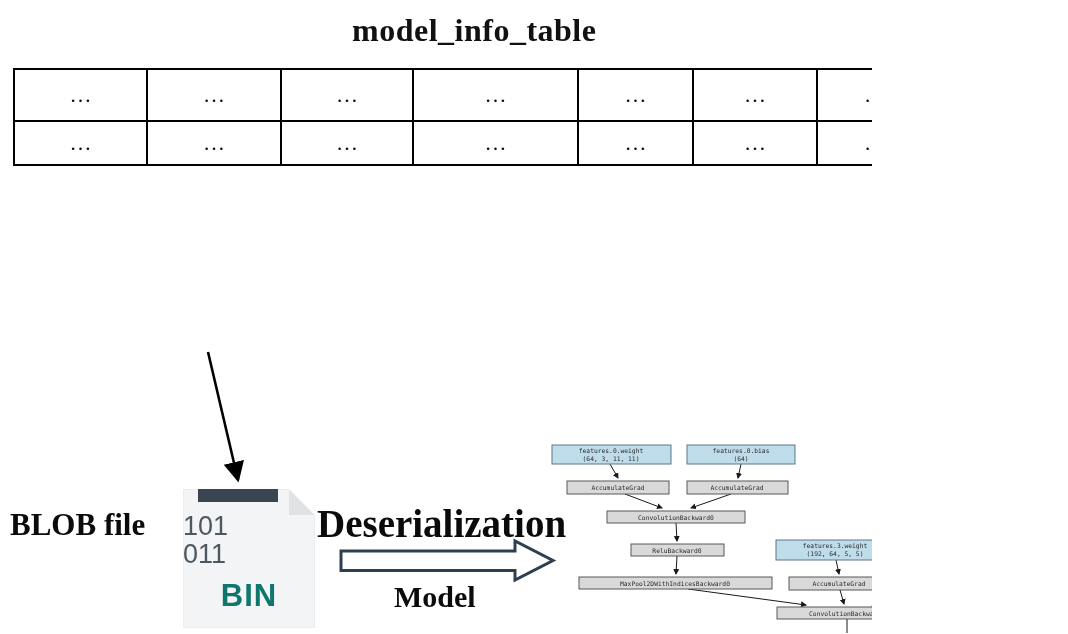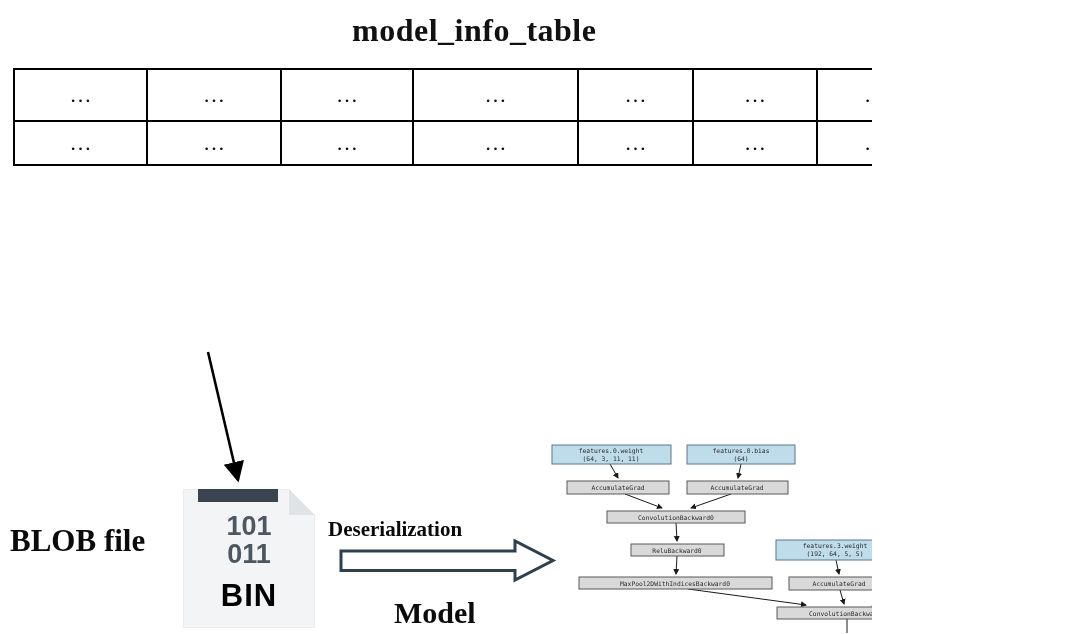--- a/index.html
+++ b/index.html
@@ -22,7 +22,7 @@
   tr.r3 td{font-size:22px;color:#111;height:42px;}
 
   
-  .lbl{position:absolute;font-weight:bold;color:#0b0b0b;margin-top:16px;}
+  .lbl{position:absolute;font-weight:bold;color:#0b0b0b;}
   .lbl-blob{left:10px;top:507px;font-size:31px;}
   .lbl-deser{left:328px;top:501px;font-size:21px;}
   .lbl-model{left:394px;top:580px;font-size:30px;}

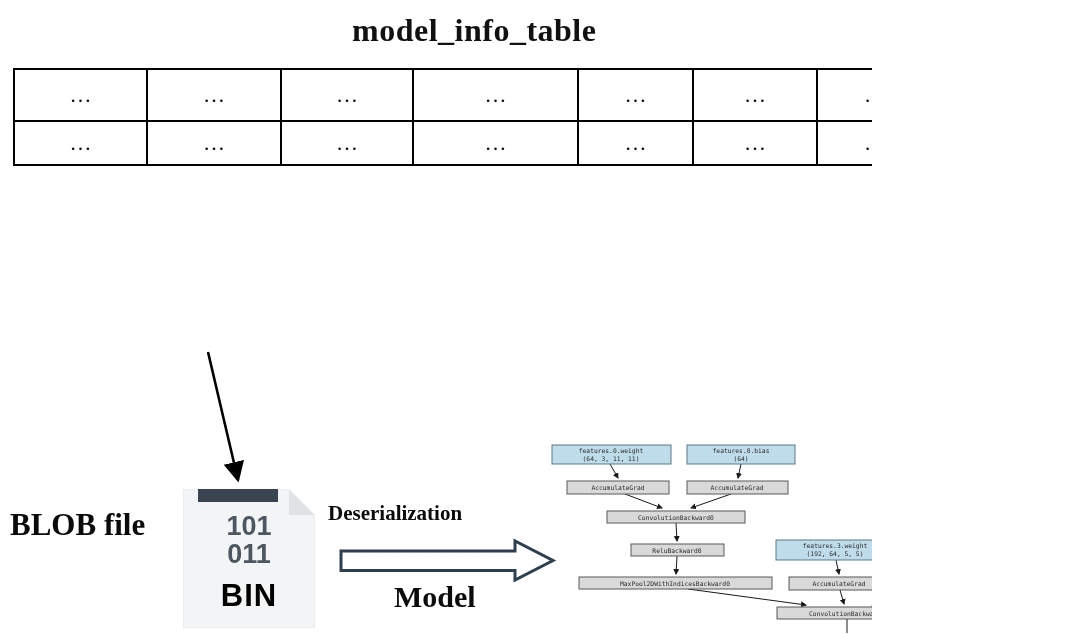--- a/index.html
+++ b/index.html
@@ -35,8 +35,8 @@
       border-top:26px solid #ffffff;border-left:26px solid transparent;}
   .bin-fold-inner{position:absolute;top:0;right:0;width:0;height:0;
       border-bottom:26px solid #e0e3e5;border-right:26px solid transparent;}
-  .bin-digits{position:absolute;left:0;top:24px;width:100%;text-align:center;
-      font-family:"Liberation Sans",sans-serif;font-weight:bold;font-size:27px;
+  .bin-digits{position:absolute;left:0;top:24px;width:100%;text-align:left;
+      font-family:"Liberation Sans",sans-serif;font-weight:normal;font-size:27px;
       line-height:1.02;color:#4d5761;white-space:pre-line;}
   .bin-ext{position:absolute;left:0;bottom:14px;width:100%;text-align:center;
       font-family:"Liberation Sans",sans-serif;font-weight:bold;font-size:31px;

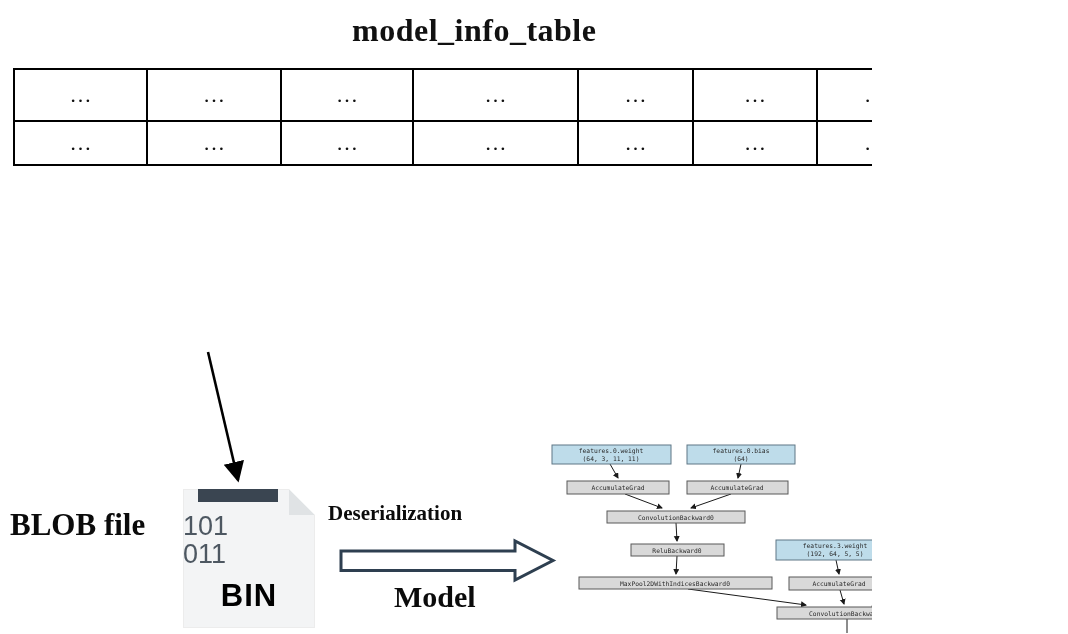--- a/index.html
+++ b/index.html
@@ -24,7 +24,7 @@
   
   .lbl{position:absolute;font-weight:bold;color:#0b0b0b;}
   .lbl-blob{left:10px;top:507px;font-size:31px;}
-  .lbl-deser{left:328px;top:501px;font-size:21px;}
+  .lbl-deser{left:317px;top:501px;font-size:39px;}
   .lbl-model{left:394px;top:580px;font-size:30px;}
 
   

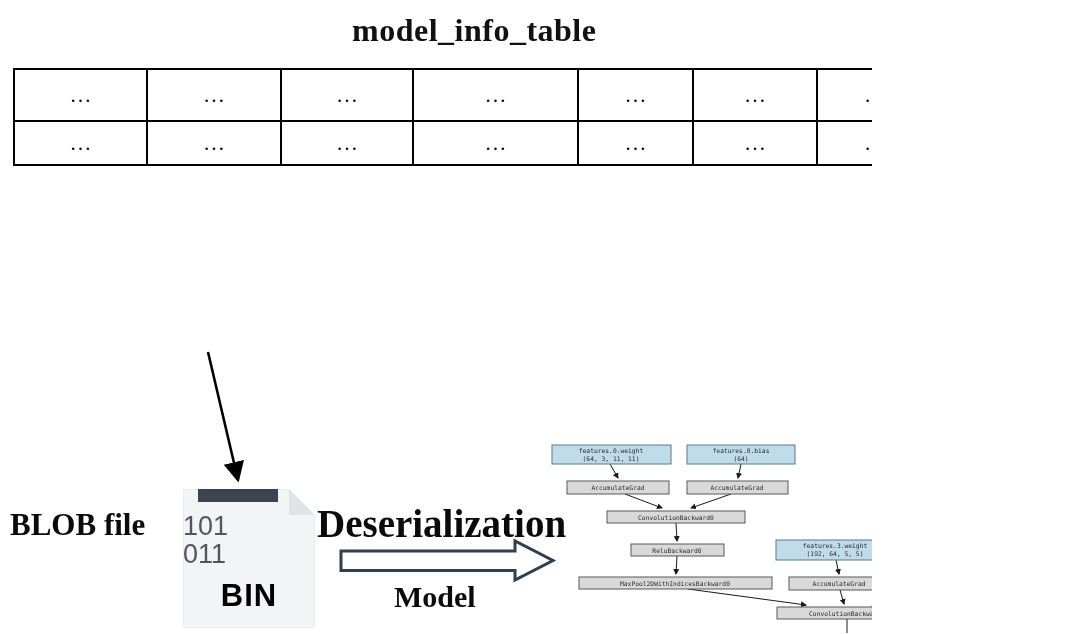--- a/index.html
+++ b/index.html
@@ -40,7 +40,7 @@
       line-height:1.02;color:#4d5761;white-space:pre-line;}
   .bin-ext{position:absolute;left:0;bottom:14px;width:100%;text-align:center;
       font-family:"Liberation Sans",sans-serif;font-weight:bold;font-size:31px;
-      color:#000000;letter-spacing:1px;}
+      color:#0f766e;letter-spacing:1px;}
 
   
   .overlay{position:absolute;left:0;top:0;width:1068px;height:634px;pointer-events:none;}

